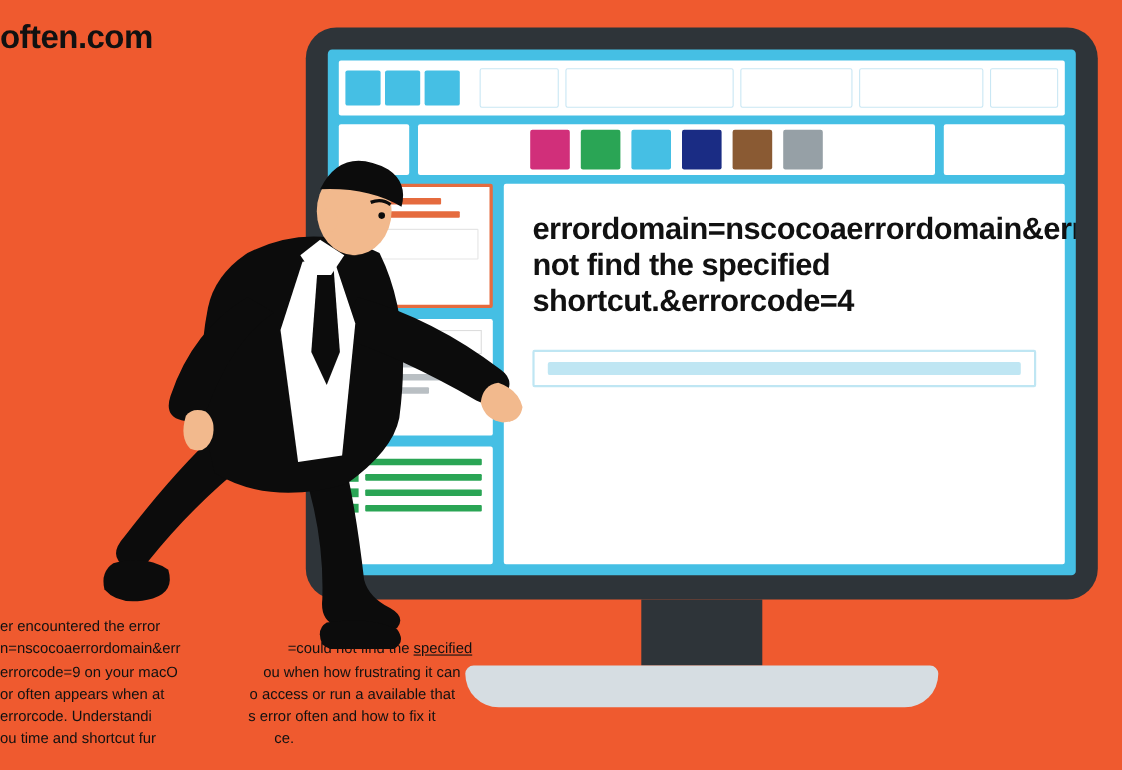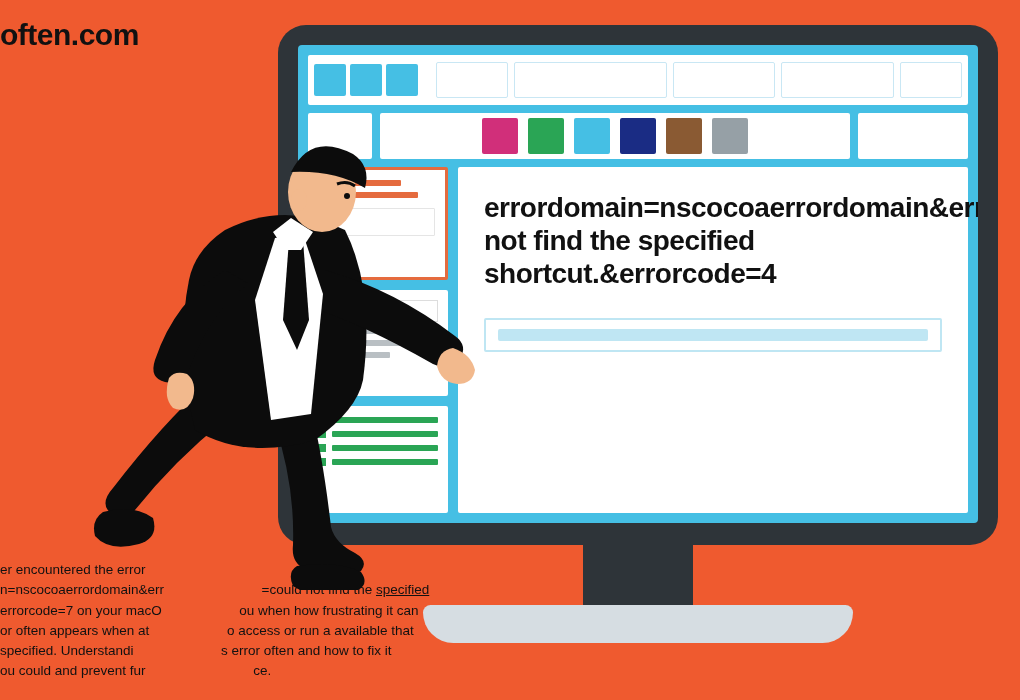--- a/index.html
+++ b/index.html
@@ -149,7 +149,7 @@
   <span>n=nscocoaerrordomain&amp;err</span>
   <span style="display:inline-block;width:90px"></span>
   <span>=could not find the </span><span class="u">specified</span><br>
-  <span>errorcode=7 on your macO</span>
+  <span>errorcode=9 on your macO</span>
   <span style="display:inline-block;width:70px"></span>
   <span>ou when how frustrating it can</span><br>
   <span>or often appears when at</span>

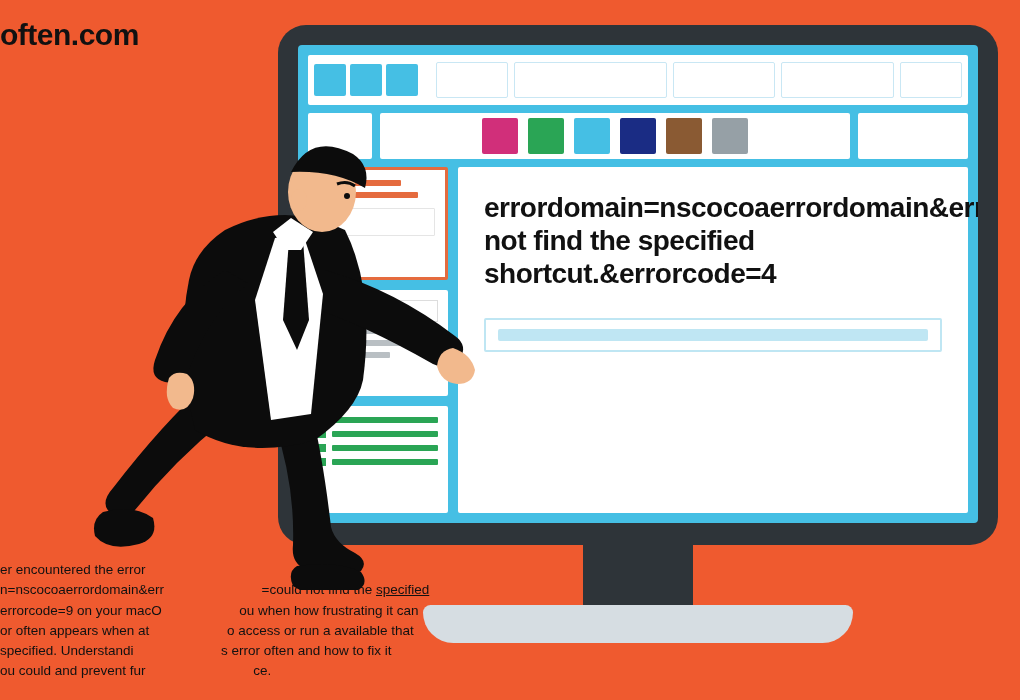--- a/index.html
+++ b/index.html
@@ -155,7 +155,7 @@
   <span>or often appears when at</span>
   <span style="display:inline-block;width:70px"></span>
   <span>o access or run a available that</span><br>
-  <span> specified. Understandi</span>
+  <span> errorcode. Understandi</span>
   <span style="display:inline-block;width:80px"></span>
   <span>s error often and how to fix it</span><br>
   <span>ou could and prevent fur</span>

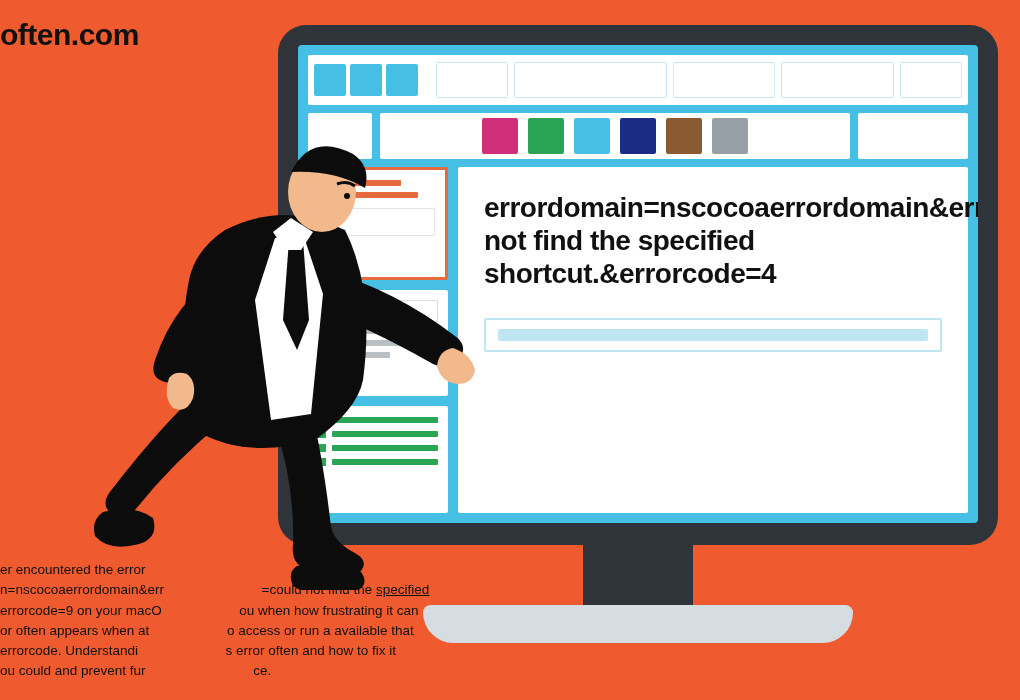--- a/index.html
+++ b/index.html
@@ -158,7 +158,7 @@
   <span> errorcode. Understandi</span>
   <span style="display:inline-block;width:80px"></span>
   <span>s error often and how to fix it</span><br>
-  <span>ou could and prevent fur</span>
+  <span>ou time and shortcut fur</span>
   <span style="display:inline-block;width:100px"></span>
   <span>ce.</span>
 </div>

